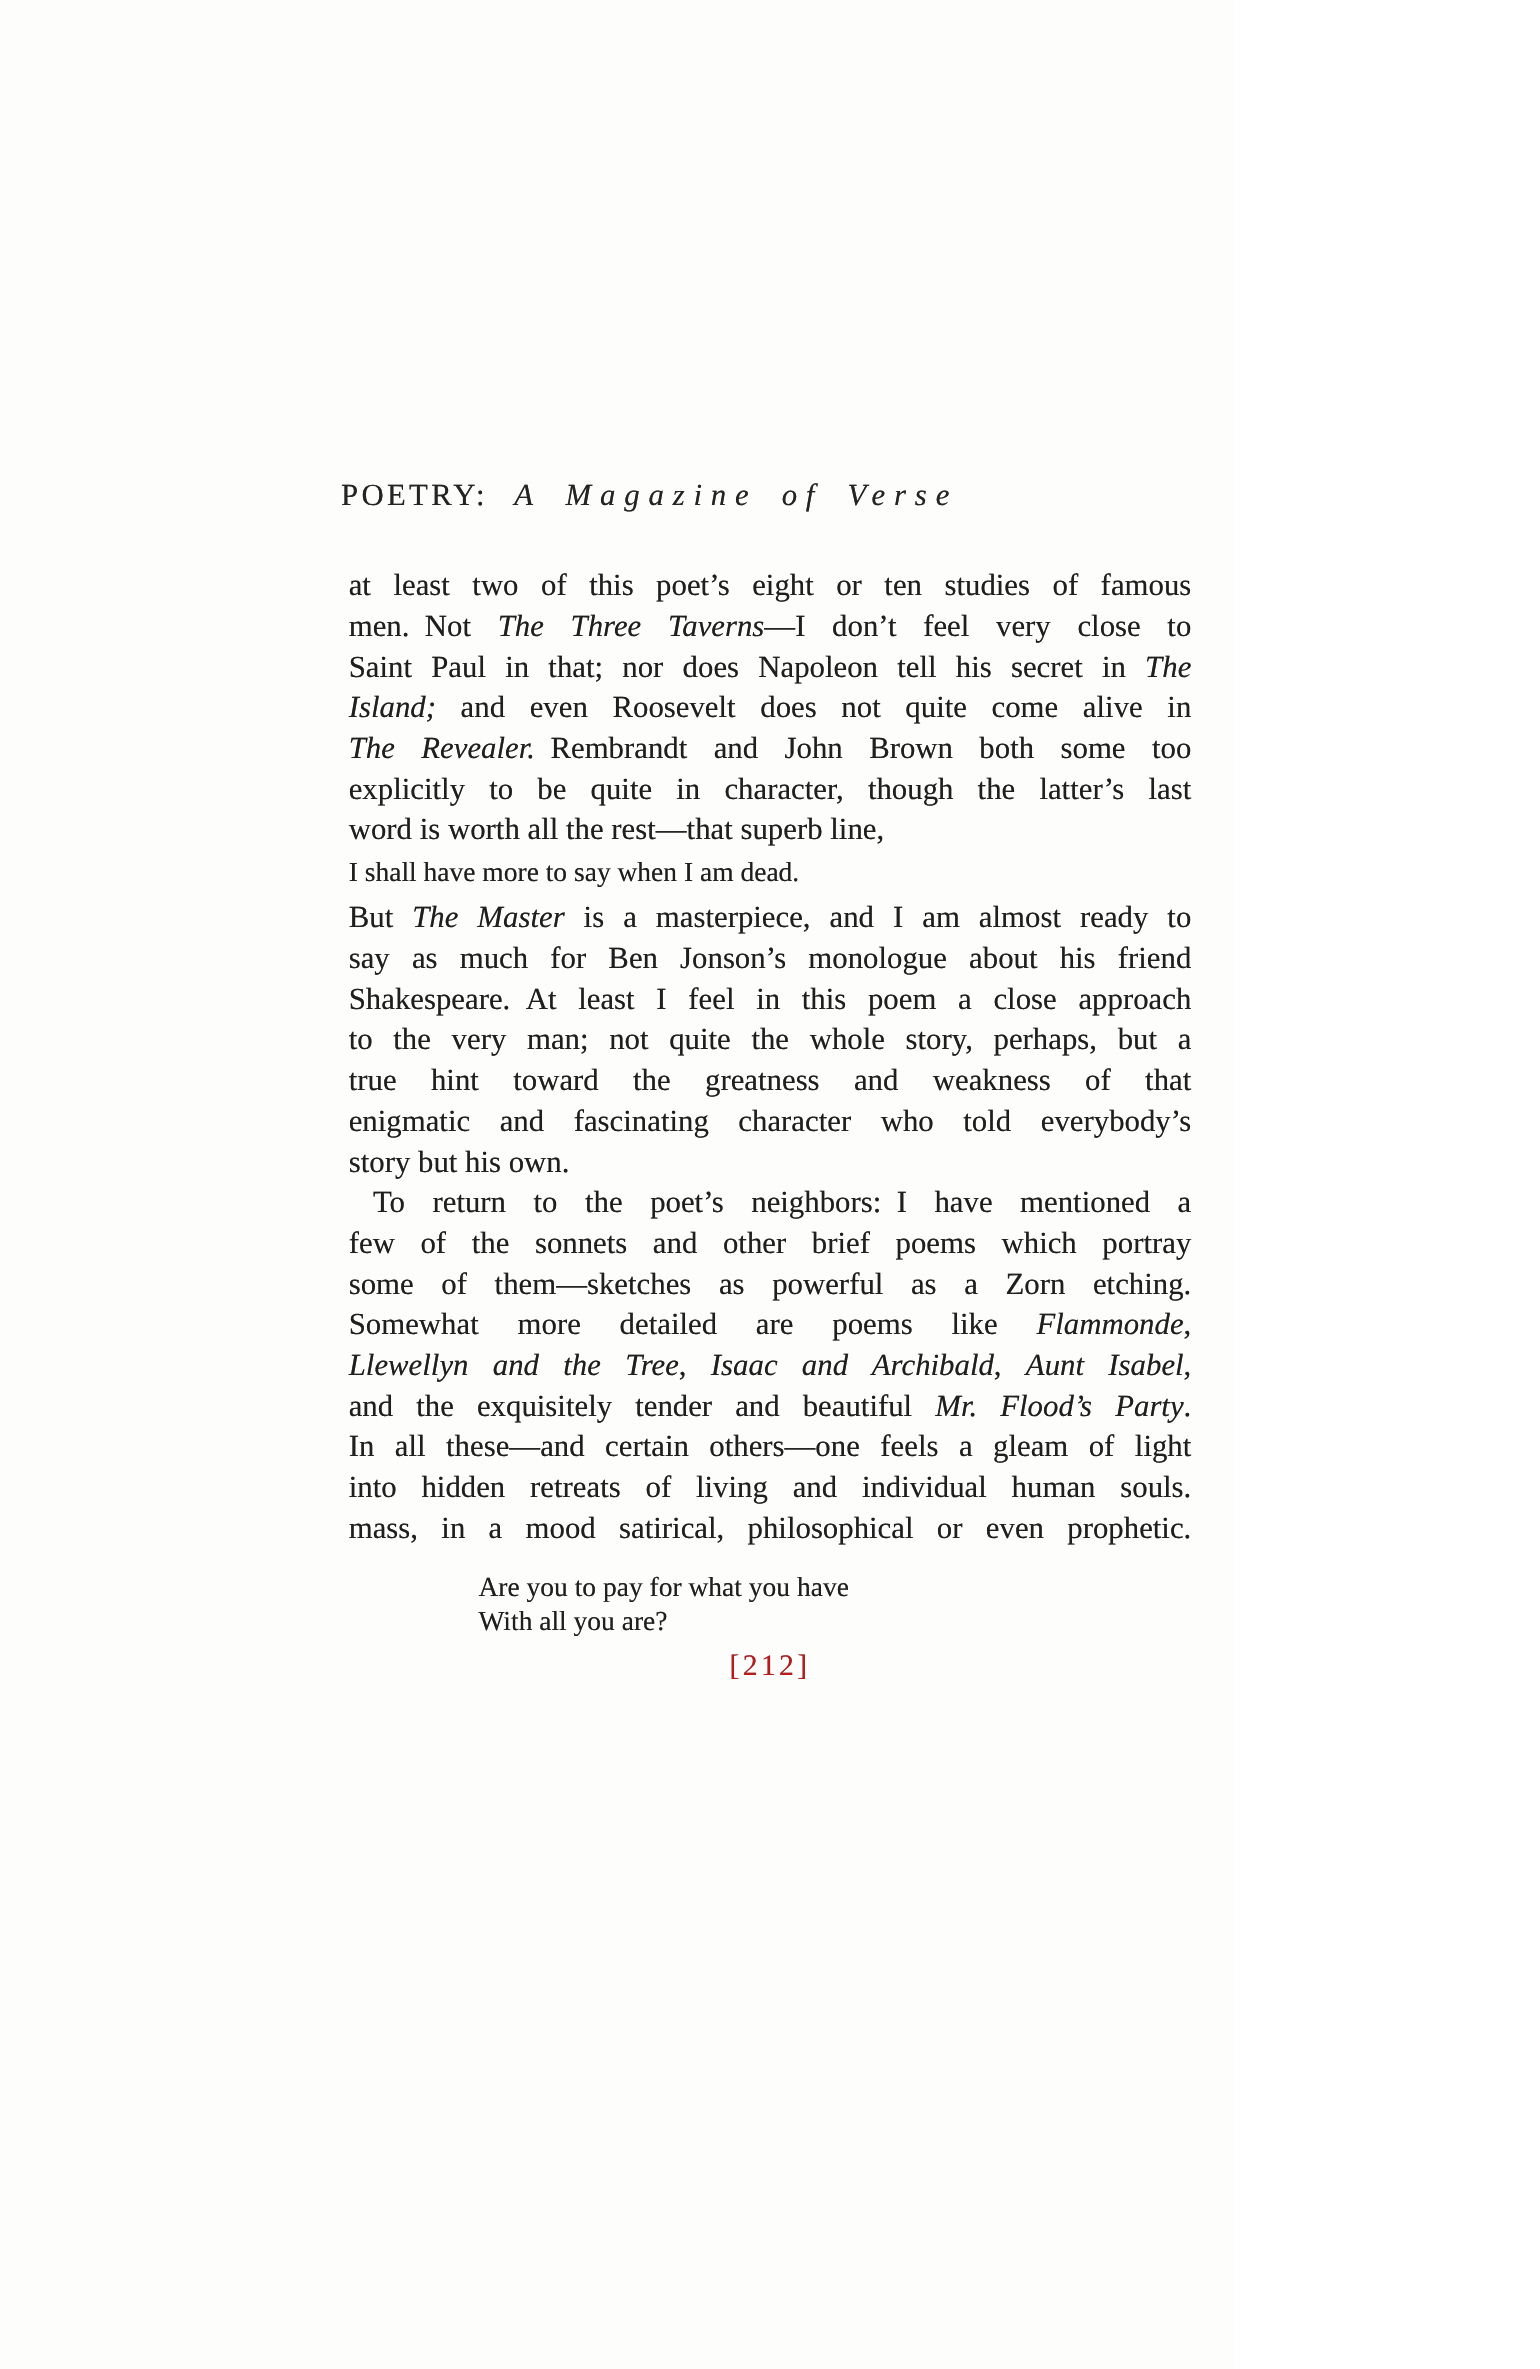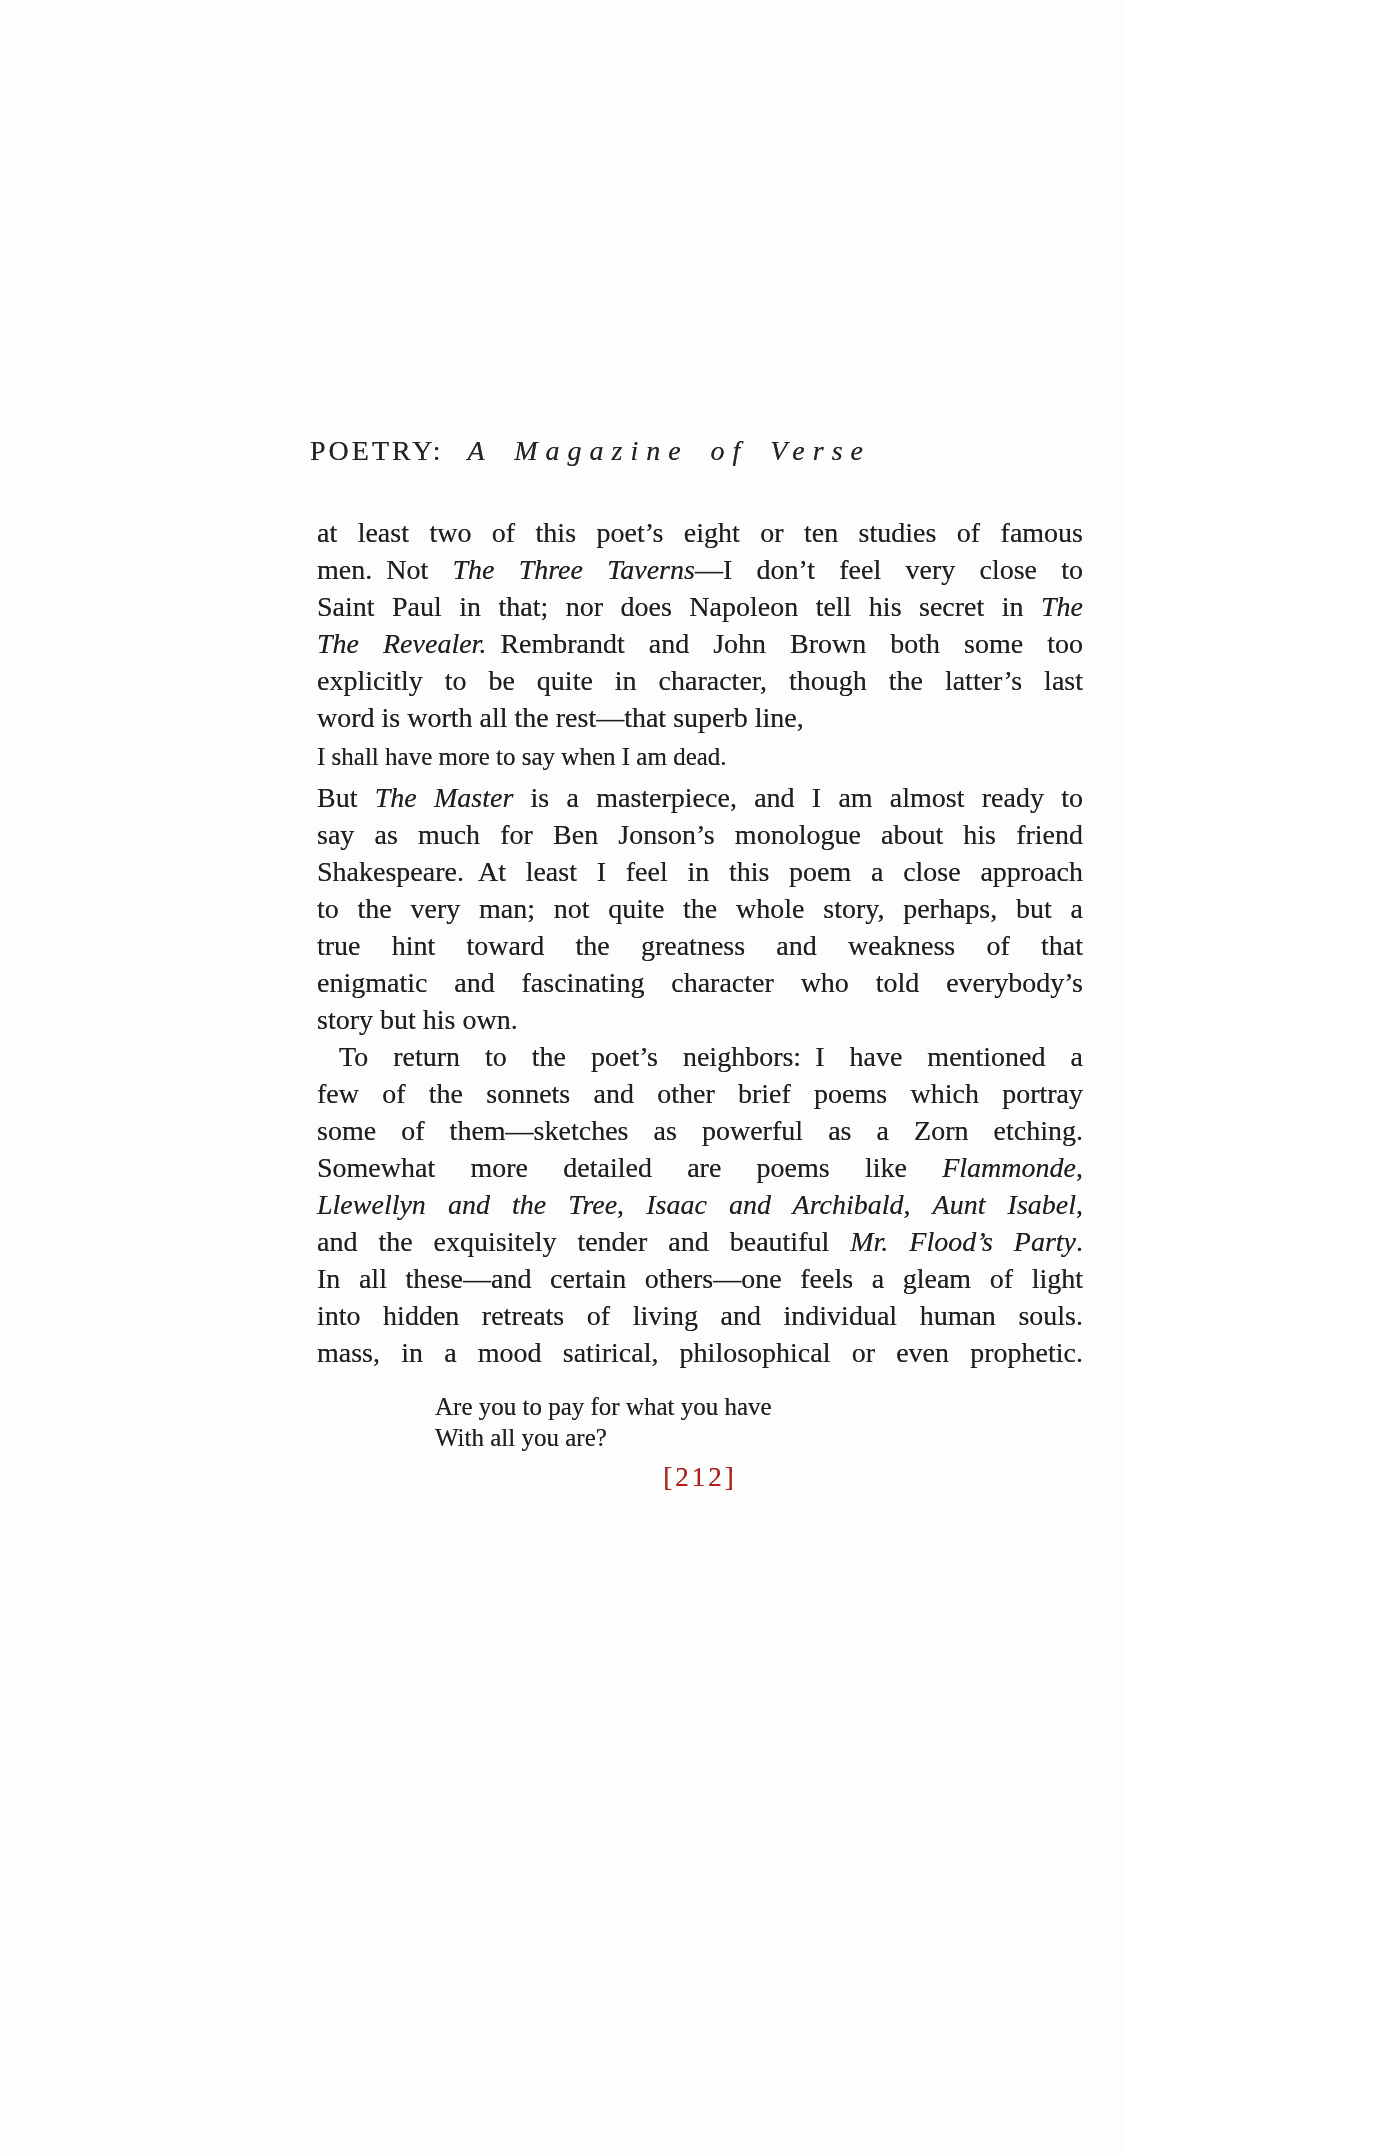--- a/index.html
+++ b/index.html
@@ -81,6 +81,7 @@
           <div class="line"><span>at least two of this poet’s eight or ten studies of famous</span></div>
           <div class="line"><span>men. Not </span><em>The Three Taverns</em><span>—I don’t feel very close to</span></div>
           <div class="line"><span>Saint Paul in that; nor does Napoleon tell his secret in </span><em>The</em></div>
+          <div class="line"><em>Island;</em><span> and even Roosevelt does not quite come alive in</span></div>
           <div class="line"><em>The Revealer.</em><span> Rembrandt and John Brown both some too</span></div>
           <div class="line"><span>explicitly to be quite in character, though the latter’s last</span></div>
           <div class="line last"><span>word is worth all the rest—that superb line,</span></div>

